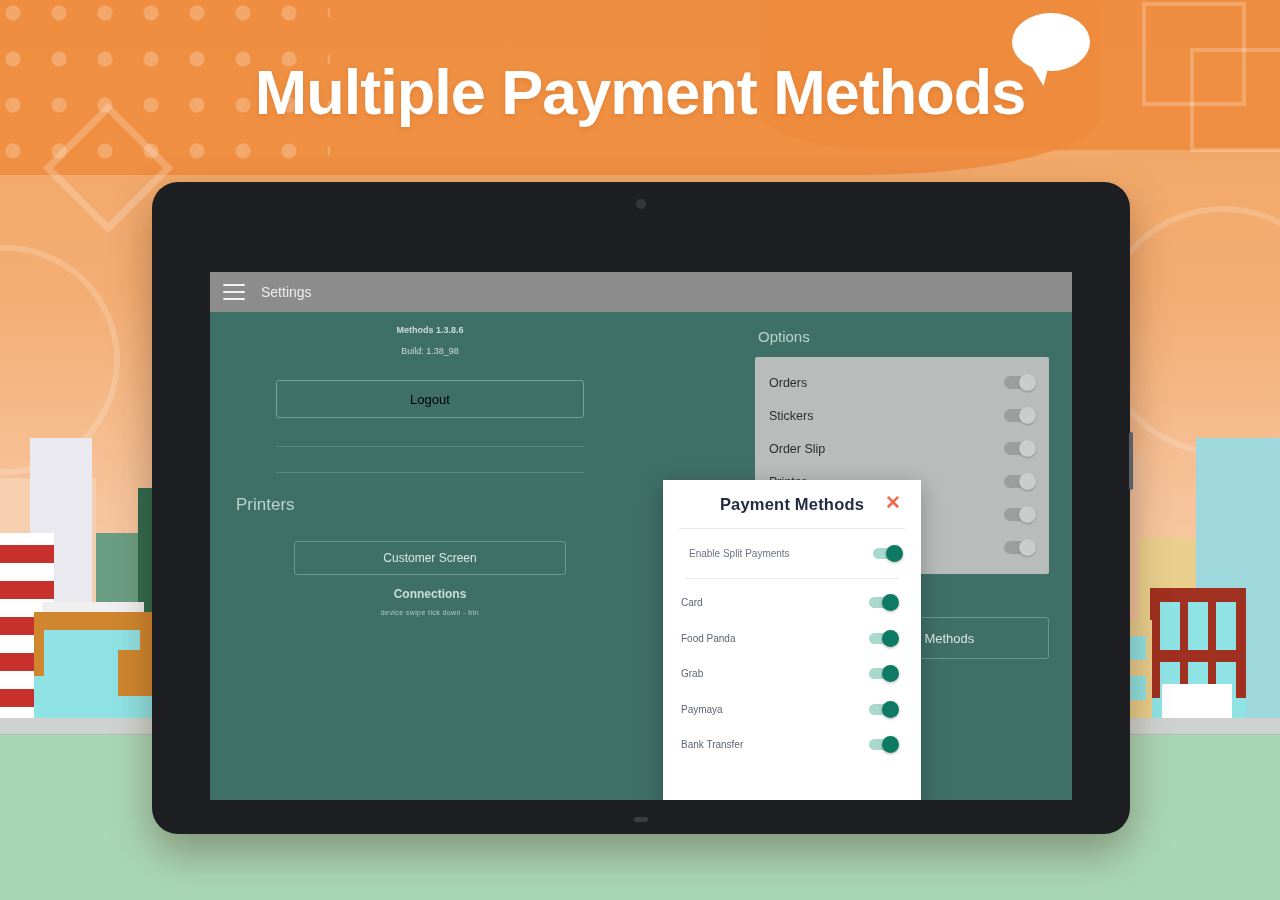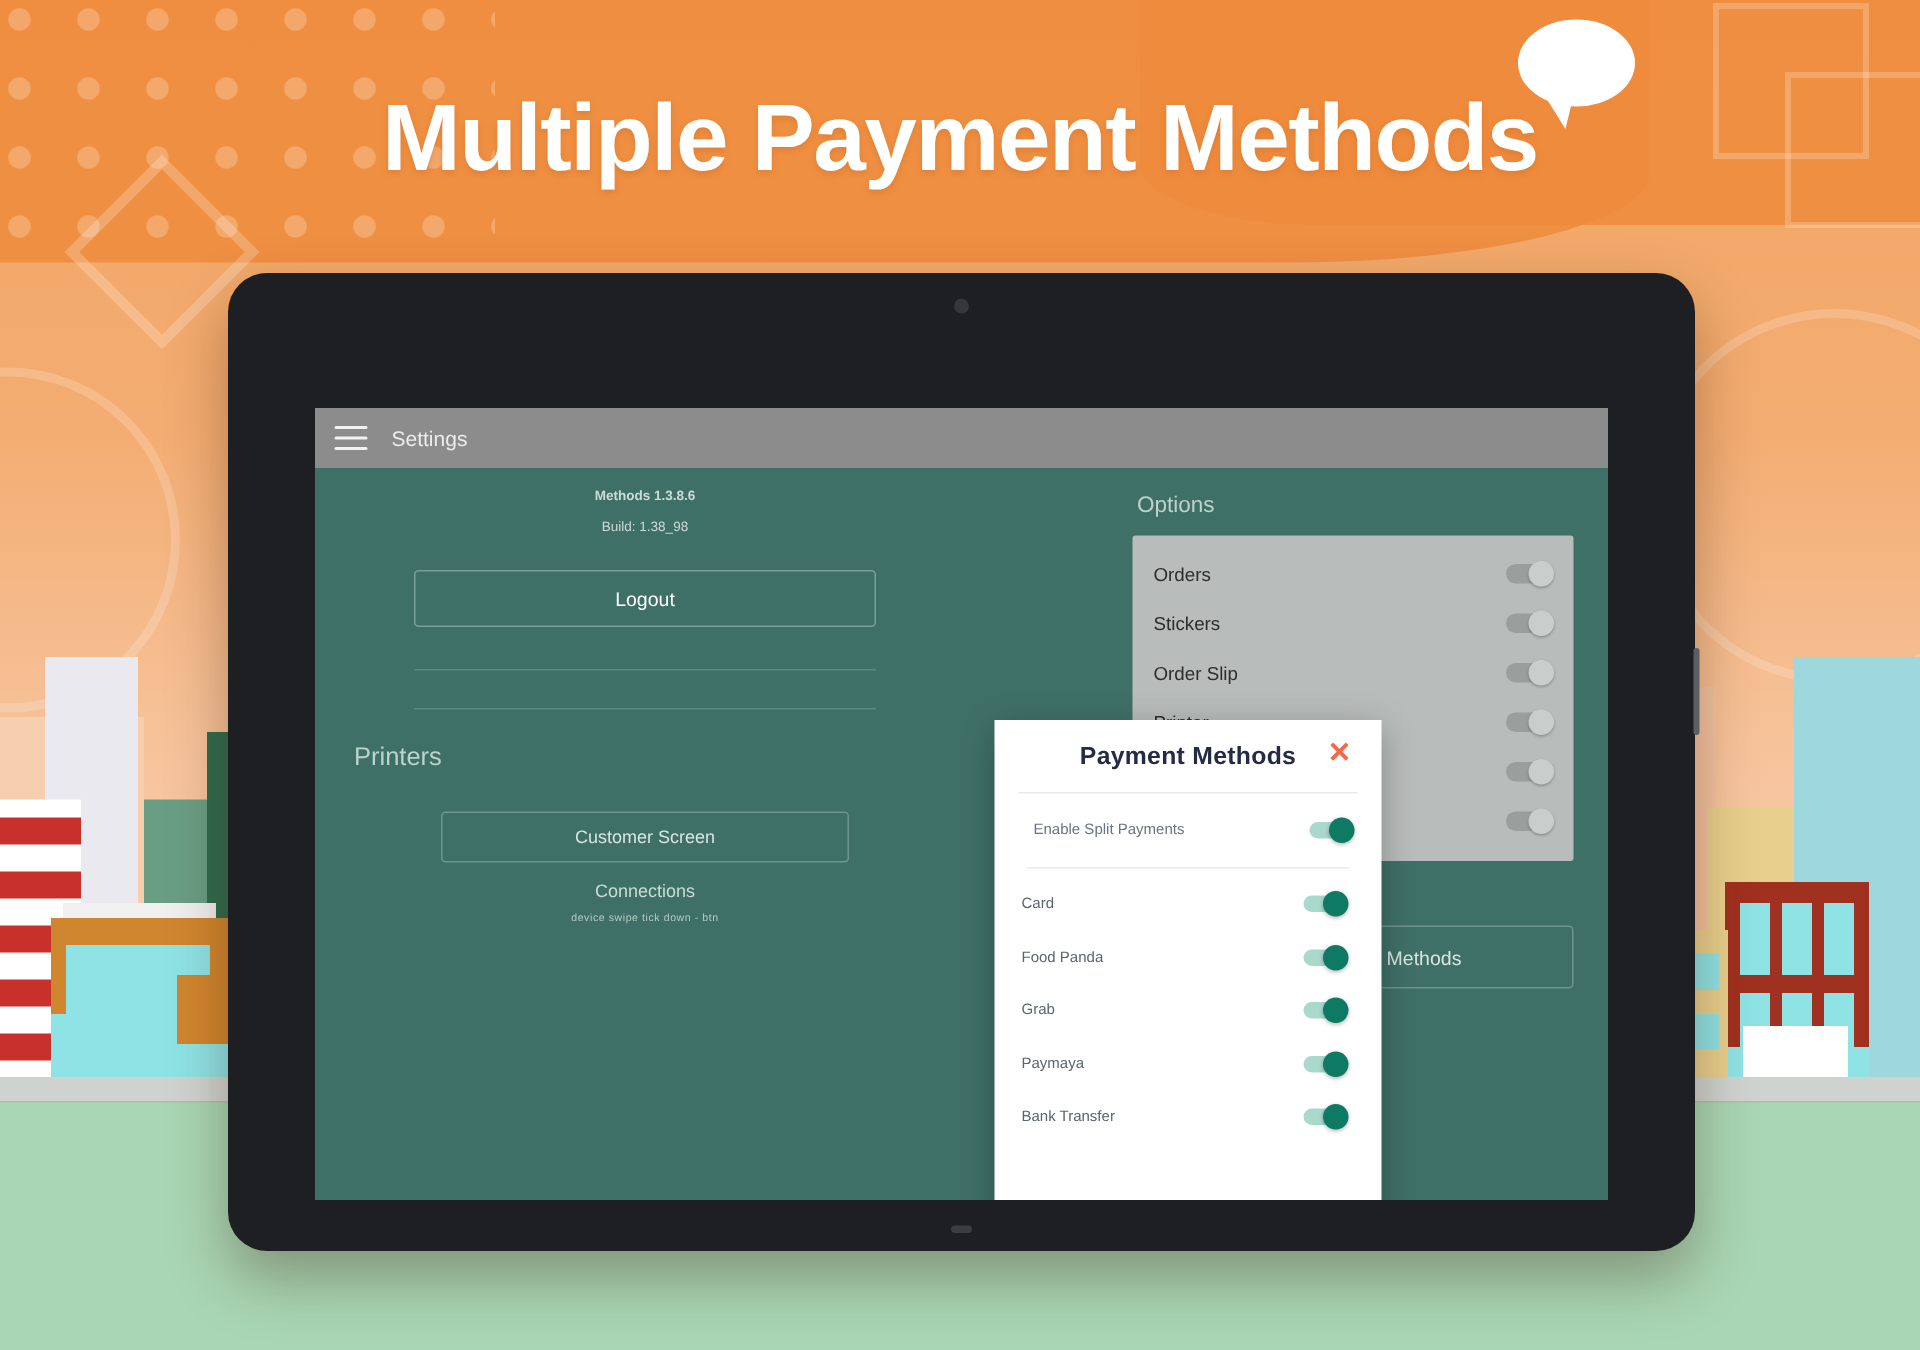--- a/index.html
+++ b/index.html
@@ -143,7 +143,7 @@
     margin:24px auto 0; width:308px; height:38px;
     border:1px solid #78a09a; border-radius:3px;
     display:flex; align-items:center; justify-content:center;
-    color:#ffffff; font-size:13px;
+    color:#000000; font-size:13px;
   }
   .hr{ width:308px; height:1px; background:#5d8880; margin:28px auto 0; }
   .hr2{ width:308px; height:1px; background:#5d8880; margin:25px auto 0; }

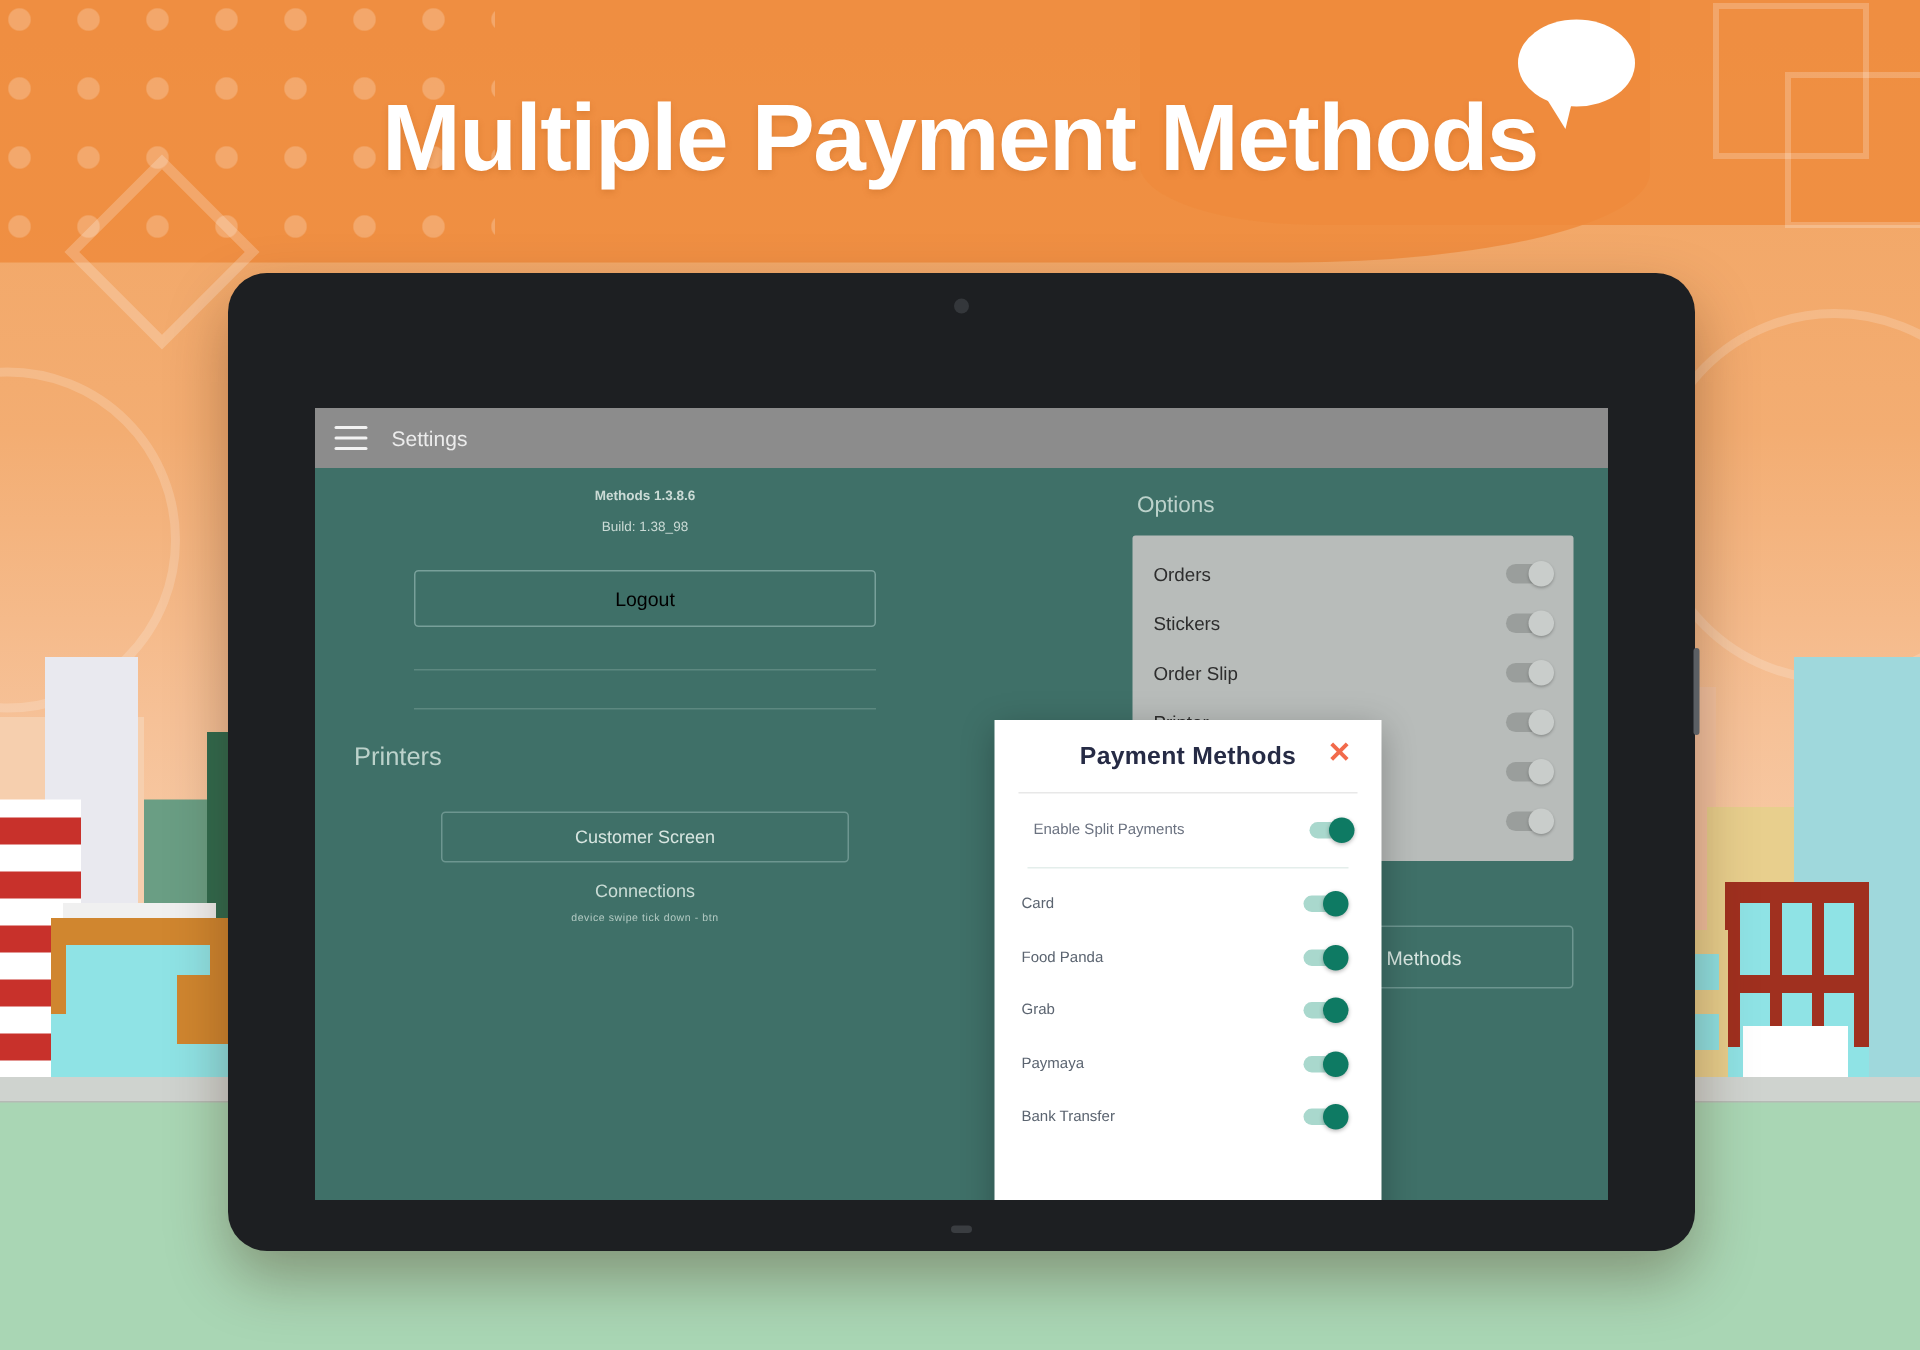--- a/index.html
+++ b/index.html
@@ -158,7 +158,7 @@
     display:flex; align-items:center; justify-content:center;
     color:#d8e6e1; font-size:12px;
   }
-  .conn{ margin-top:12px; font-size:12px; color:#cadcd6; }
+  .conn{ margin-top:12px; font-size:12px; color:#cadcd6;font-weight:bold; }
   .conn-sub{ margin-top:8px; font-size:7px; color:#b4cbc4; letter-spacing:.4px; }
 
   

